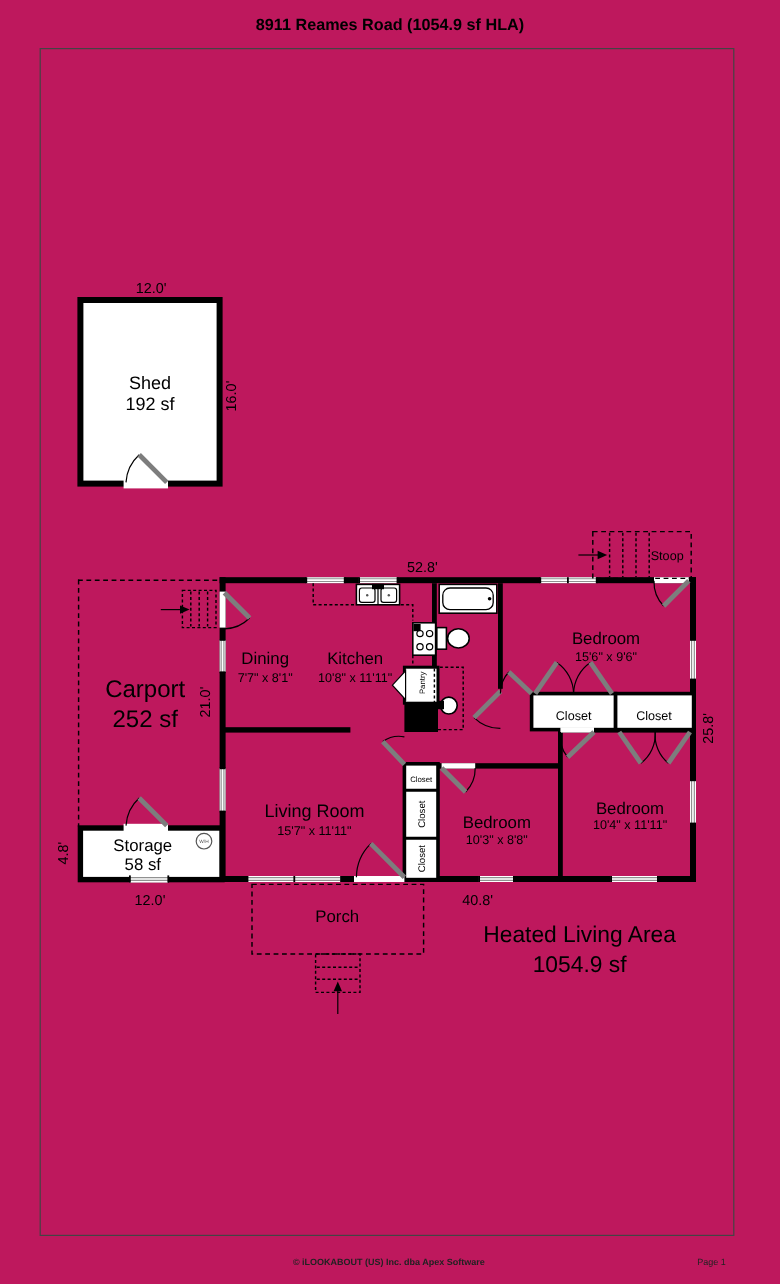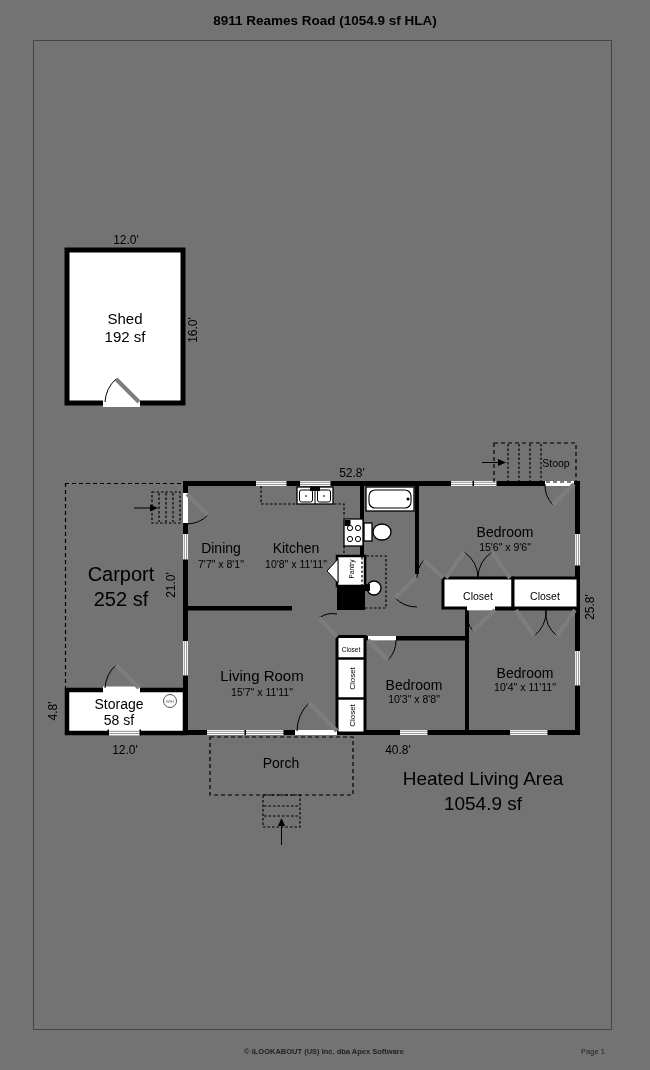--- a/index.html
+++ b/index.html
@@ -3,7 +3,7 @@
 <meta charset="utf-8">
 <style>
   html,body{margin:0;padding:0;background:#fff;}
-  .page{width:650px;height:1070px;position:relative;background:#737373;font-family:"Liberation Sans",sans-serif;}
+  .page{width:650px;height:1070px;position:relative;background:#be185d;font-family:"Liberation Sans",sans-serif;}
   svg{position:absolute;left:0;top:0;}
   text{fill:#000;font-family:"Liberation Sans",sans-serif;}
   .t-title{font-size:13.5px;font-weight:bold;}

